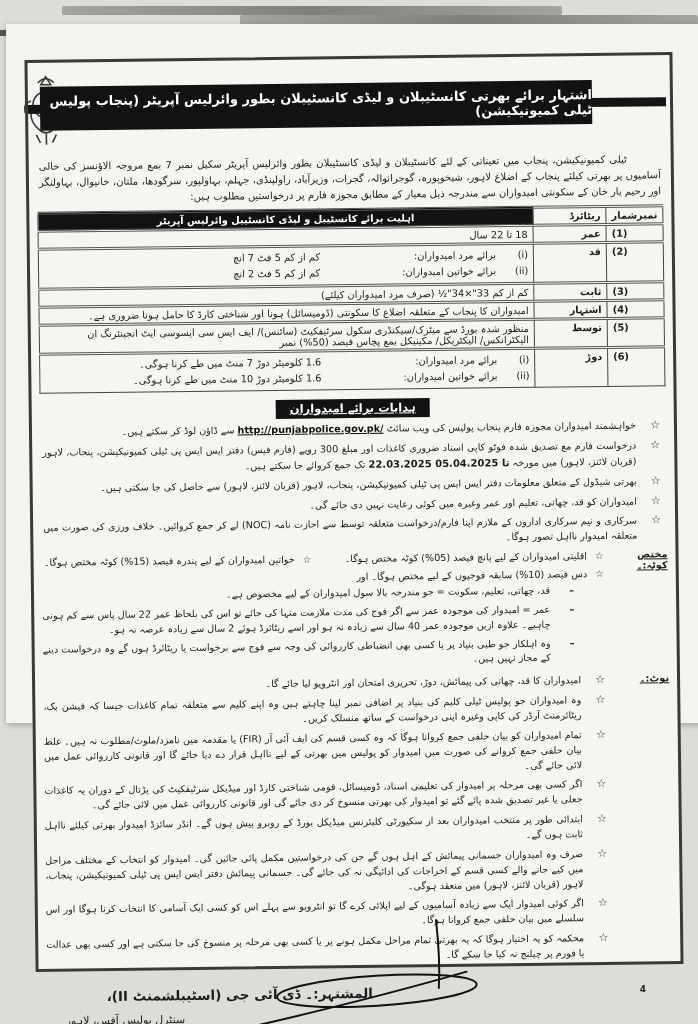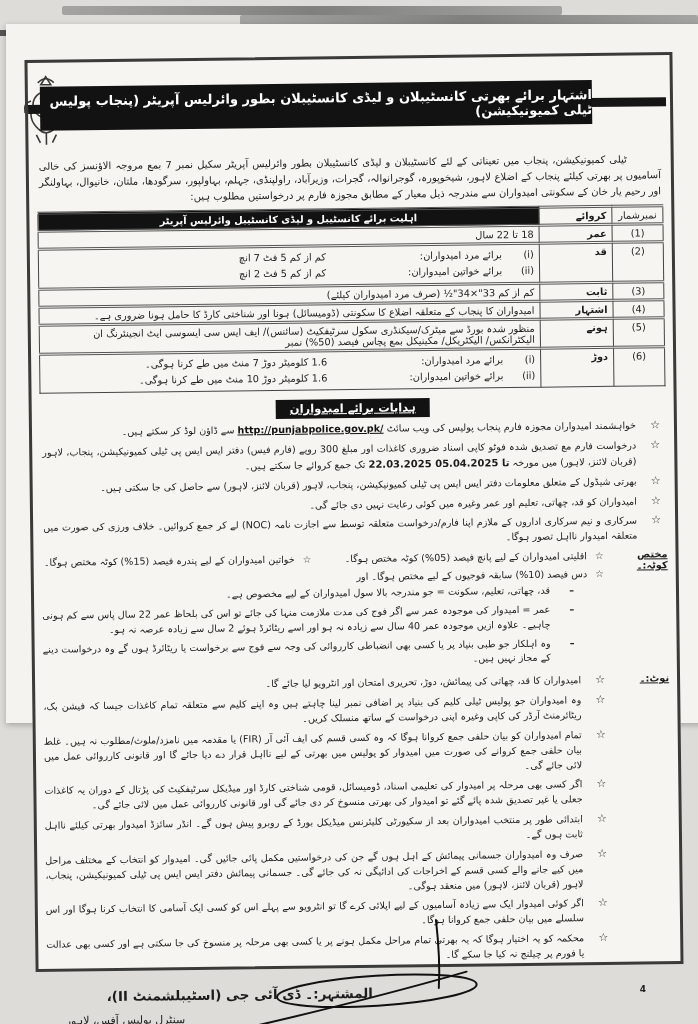--- a/index.html
+++ b/index.html
@@ -119,7 +119,7 @@
       <tbody>
           <tr>
         <th class="serial">نمبرشمار</th>
-        <th class="cat">کروائے</th>
+        <th class="cat">ریٹائرڈ</th>
         <th class="black">اہلیت برائے کانسٹیبل و لیڈی کانسٹیبل وائرلیس آپریٹر</th>
       </tr>
       <tr>

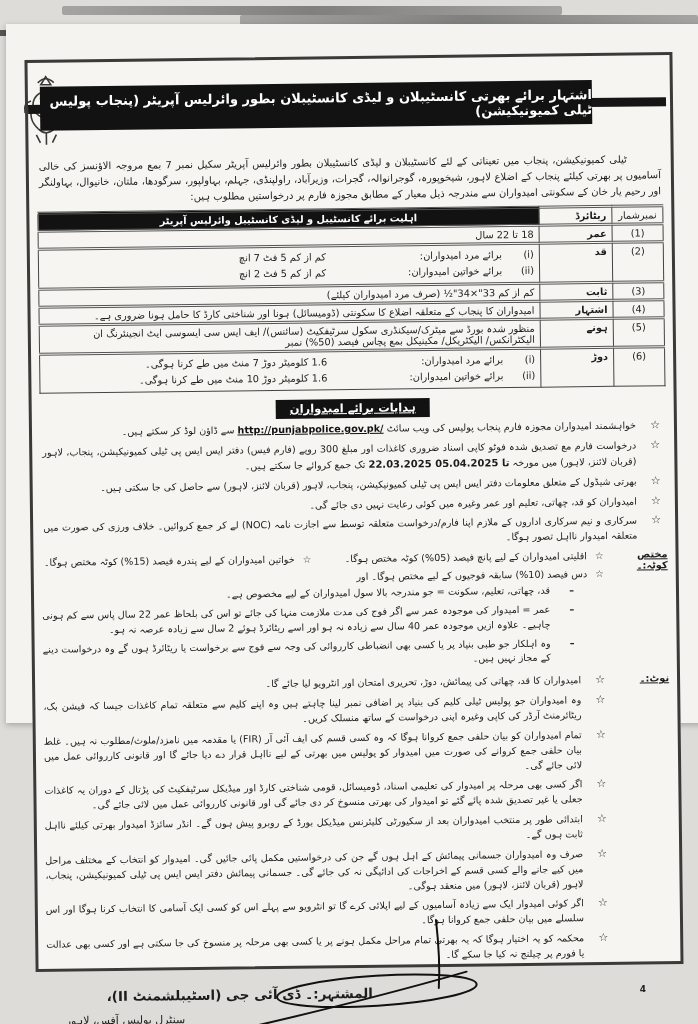--- a/index.html
+++ b/index.html
@@ -45,7 +45,7 @@
   table.elig{width:100%;border-collapse:collapse;direction:rtl;margin-top:2px;}
   table.elig td,table.elig th{border:1.5px solid #444;padding:2px 5px;font-size:9.8px;vertical-align:top;}
   table.elig tr{border-top:3px double #555;}
-  th.serial,td.serial{width:40px;text-align:center;font-weight:normal;}
+  th.serial,td.serial{width:40px;text-align:left;font-weight:bold;}
   th.cat,td.cat{width:62px;text-align:right;font-weight:bold;}
   th.black{background:#121212;color:#fff;text-align:center;font-weight:bold;font-size:10.5px;padding:3px;}
   td.val{text-align:right;}

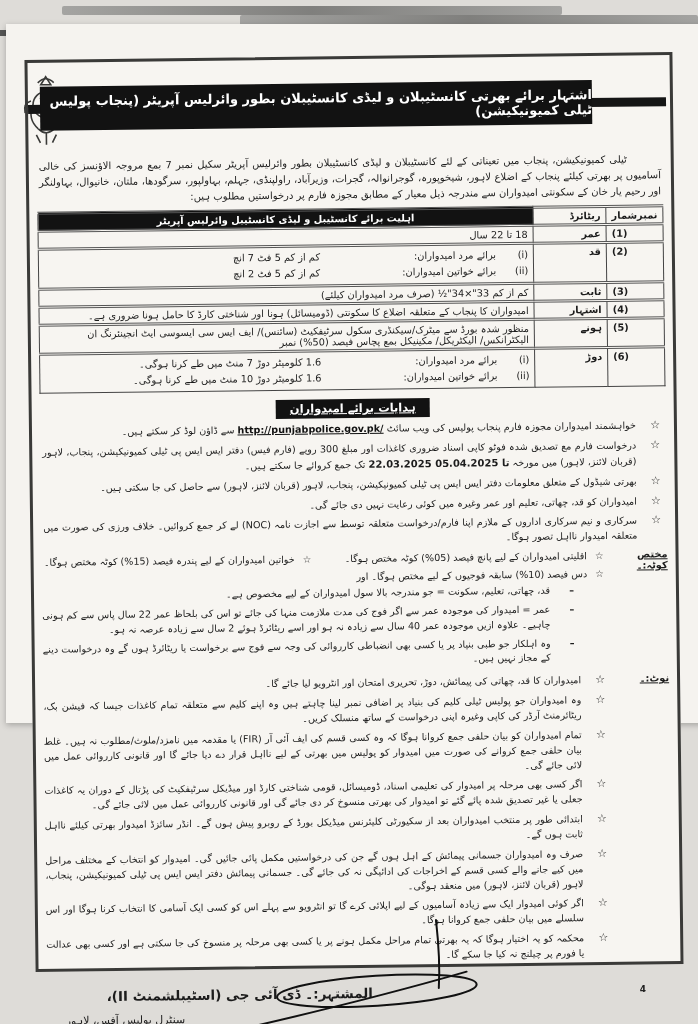--- a/index.html
+++ b/index.html
@@ -155,7 +155,7 @@
       </tr>
       <tr>
         <td class="serial">(5)</td>
-        <td class="cat">ہونے</td>
+        <td class="cat">توسط</td>
         <td class="val">منظور شدہ بورڈ سے میٹرک/سیکنڈری سکول سرٹیفکیٹ (سائنس)/ ایف ایس سی ایسوسی ایٹ انجینئرنگ ان الیکٹرانکس/ الیکٹریکل/ مکینیکل بمع پچاس فیصد (50%) نمبر</td>
       </tr>
       <tr>

